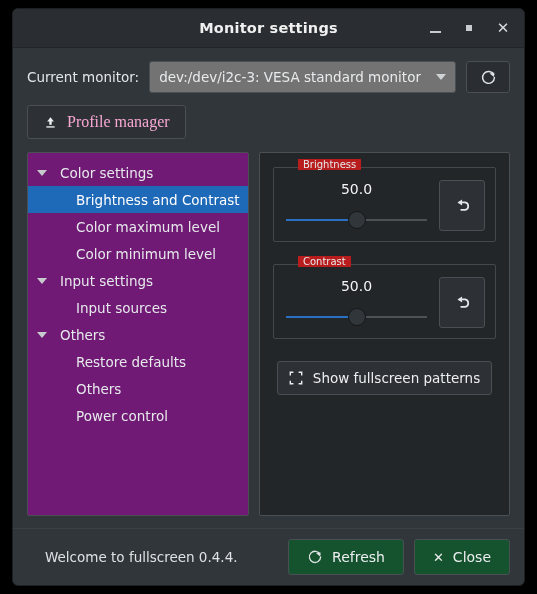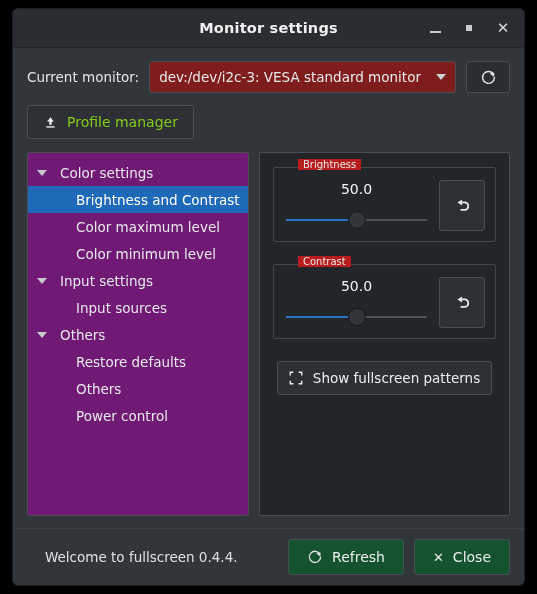--- a/index.html
+++ b/index.html
@@ -92,7 +92,7 @@
   #monitor-combo {
     flex: 1;
     height: 32px;
-    background: #7f1d1d;
+    background: #737373;
     border: 1px solid #4a4f54;
     border-radius: 3px;
     display: flex;

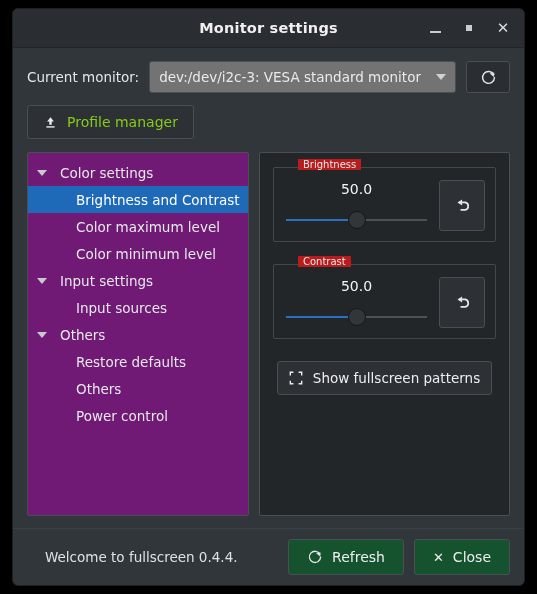--- a/index.html
+++ b/index.html
@@ -141,8 +141,9 @@
     box-sizing: border-box;
   }
   #profile-btn-label {
-    font-size: 14px;
-    color: #84cc16;
+    font-size: 16px;
+    color: #f9a8d4;
+    font-family: Liberation Serif, serif;
   }
 
   

